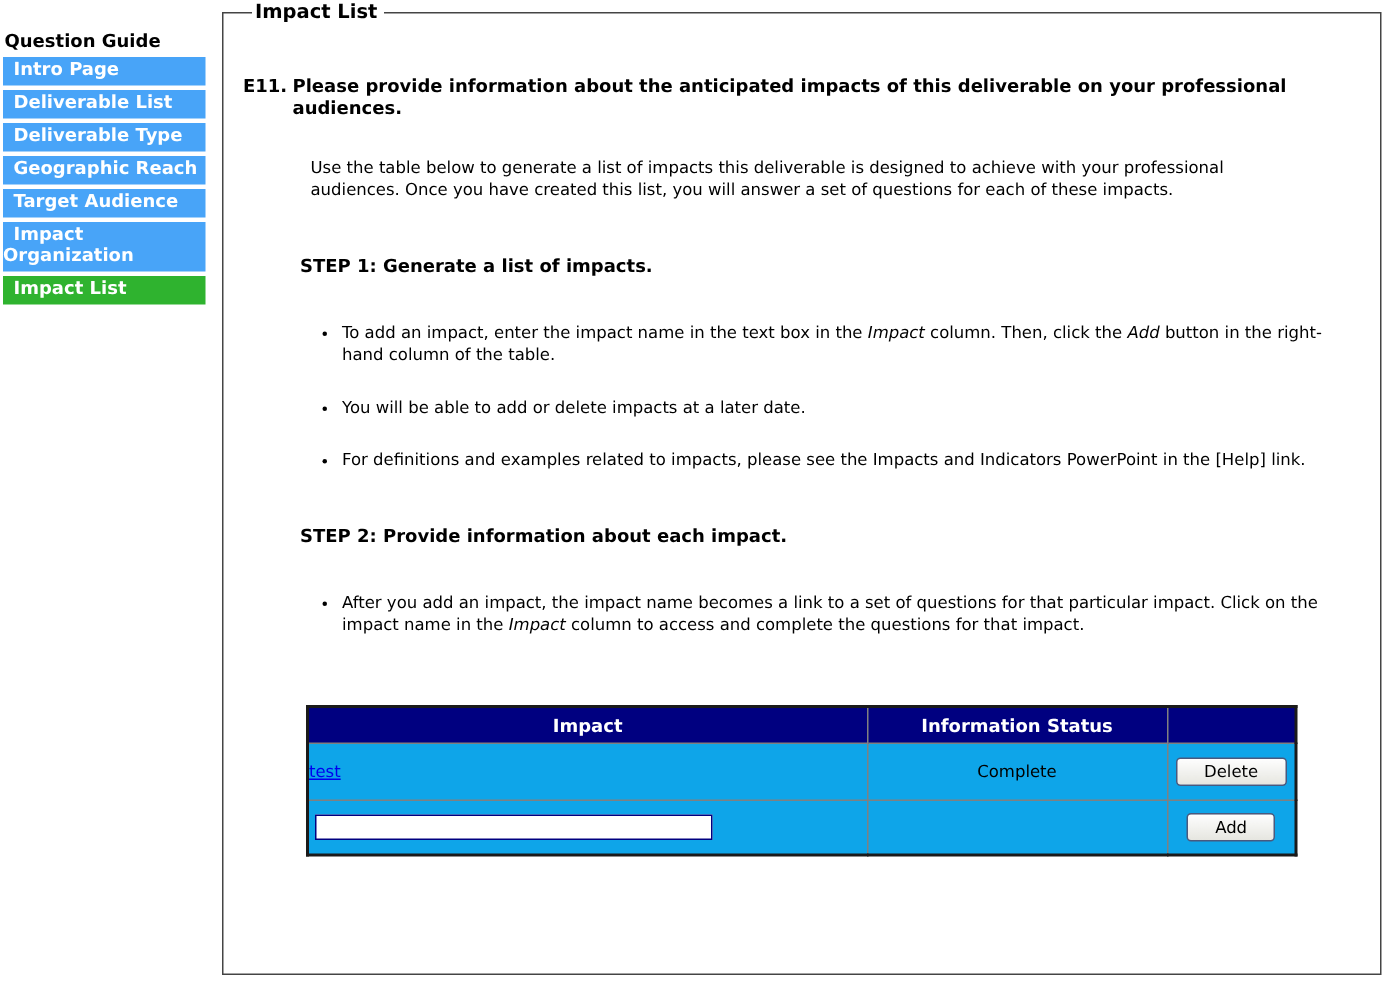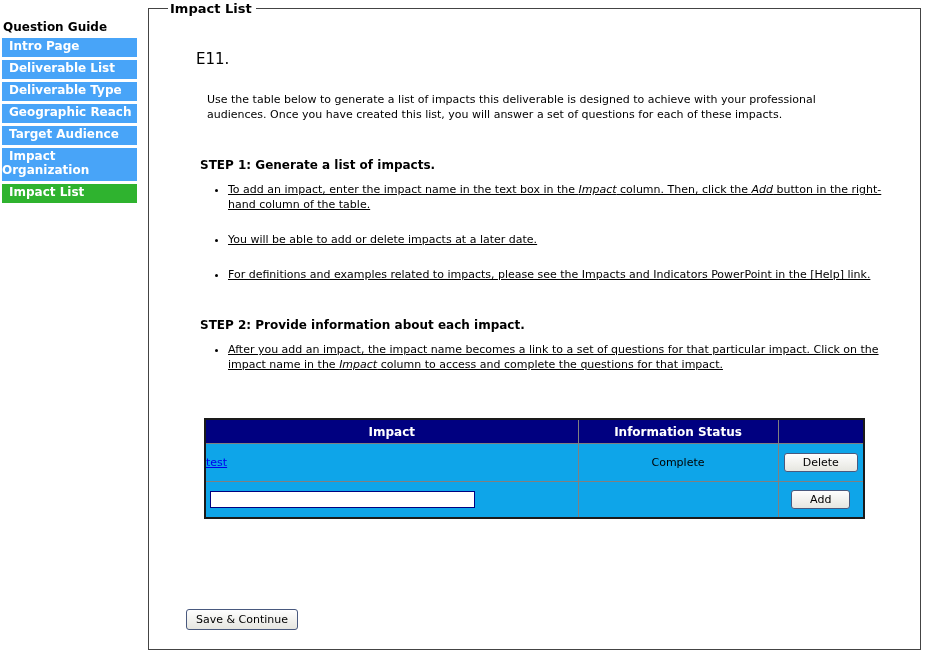--- a/index.html
+++ b/index.html
@@ -32,7 +32,7 @@
     font-size:13px;font-weight:bold;margin-left:6px;padding:0 4px 0 2px;
   }
   .question-row{display:flex;margin-top:34px;}
-  .q-num{font-weight:normal;font-size:15px;width:33px;flex:0 0 33px;margin-left:34px;}
+  .q-num{font-weight:bold;font-size:12px;width:33px;flex:0 0 33px;}
   .q-text{font-weight:bold;font-size:12px;width:672px;line-height:15px;}
   .intro{margin:24px 0 0 45px;width:660px;line-height:15px;}
   .step-heading{font-weight:bold;font-size:12px;margin:36px 0 0 38px;}

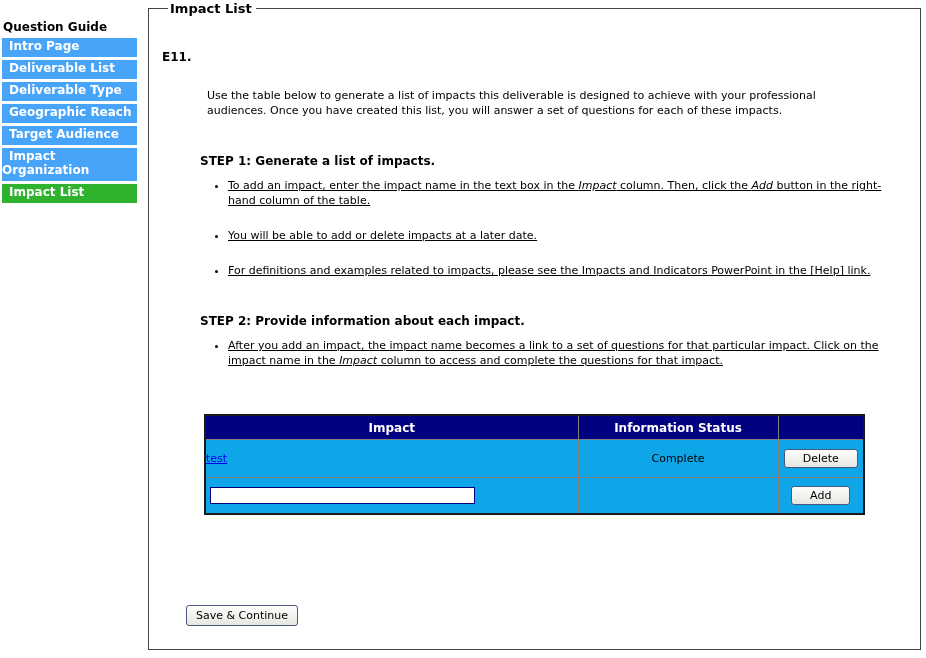--- a/index.html
+++ b/index.html
@@ -89,6 +89,7 @@
 
   <div class="question-row">
     <div class="q-num">E11.</div>
+    <div class="q-text">Please provide information about the anticipated impacts of this deliverable on your professional audiences.</div>
   </div>
 
   <div class="intro">Use the table below to generate a list of impacts this deliverable is designed to achieve with your professional audiences. Once you have created this list, you will answer a set of questions for each of these impacts.</div>

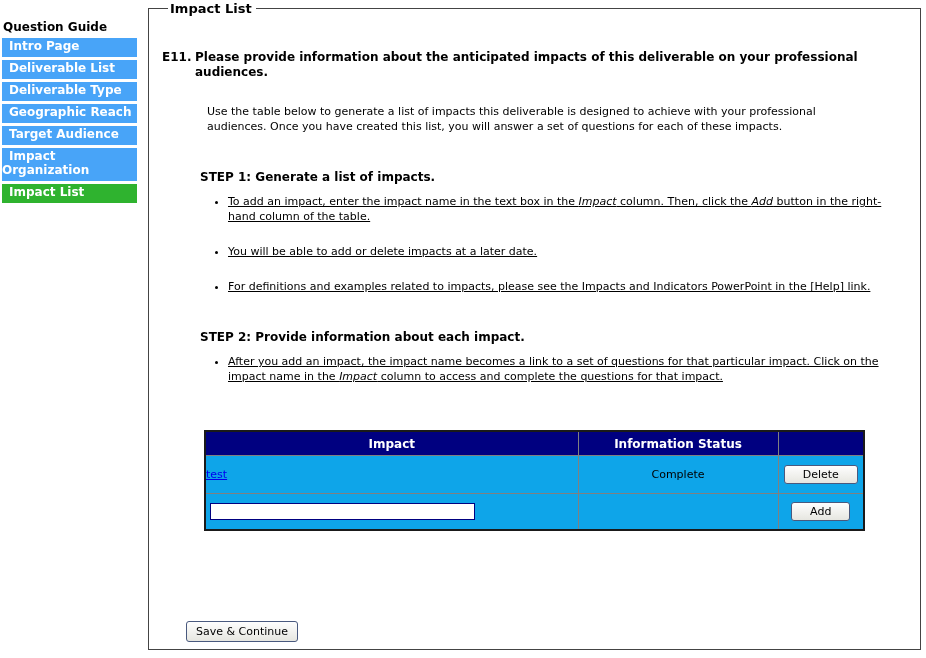--- a/index.html
+++ b/index.html
@@ -36,7 +36,7 @@
   .q-text{font-weight:bold;font-size:12px;width:672px;line-height:15px;}
   .intro{margin:24px 0 0 45px;width:660px;line-height:15px;}
   .step-heading{font-weight:bold;font-size:12px;margin:36px 0 0 38px;}
-  ul.bullets{margin:10px 0 0 0;padding-left:66px;width:600px;text-decoration:underline;}
+  ul.bullets{margin:30px 0 0 0;padding-left:66px;width:600px;}
   ul.bullets li{margin-bottom:20px;line-height:15px;width:658px;}
   .it{font-style:italic;}
   

